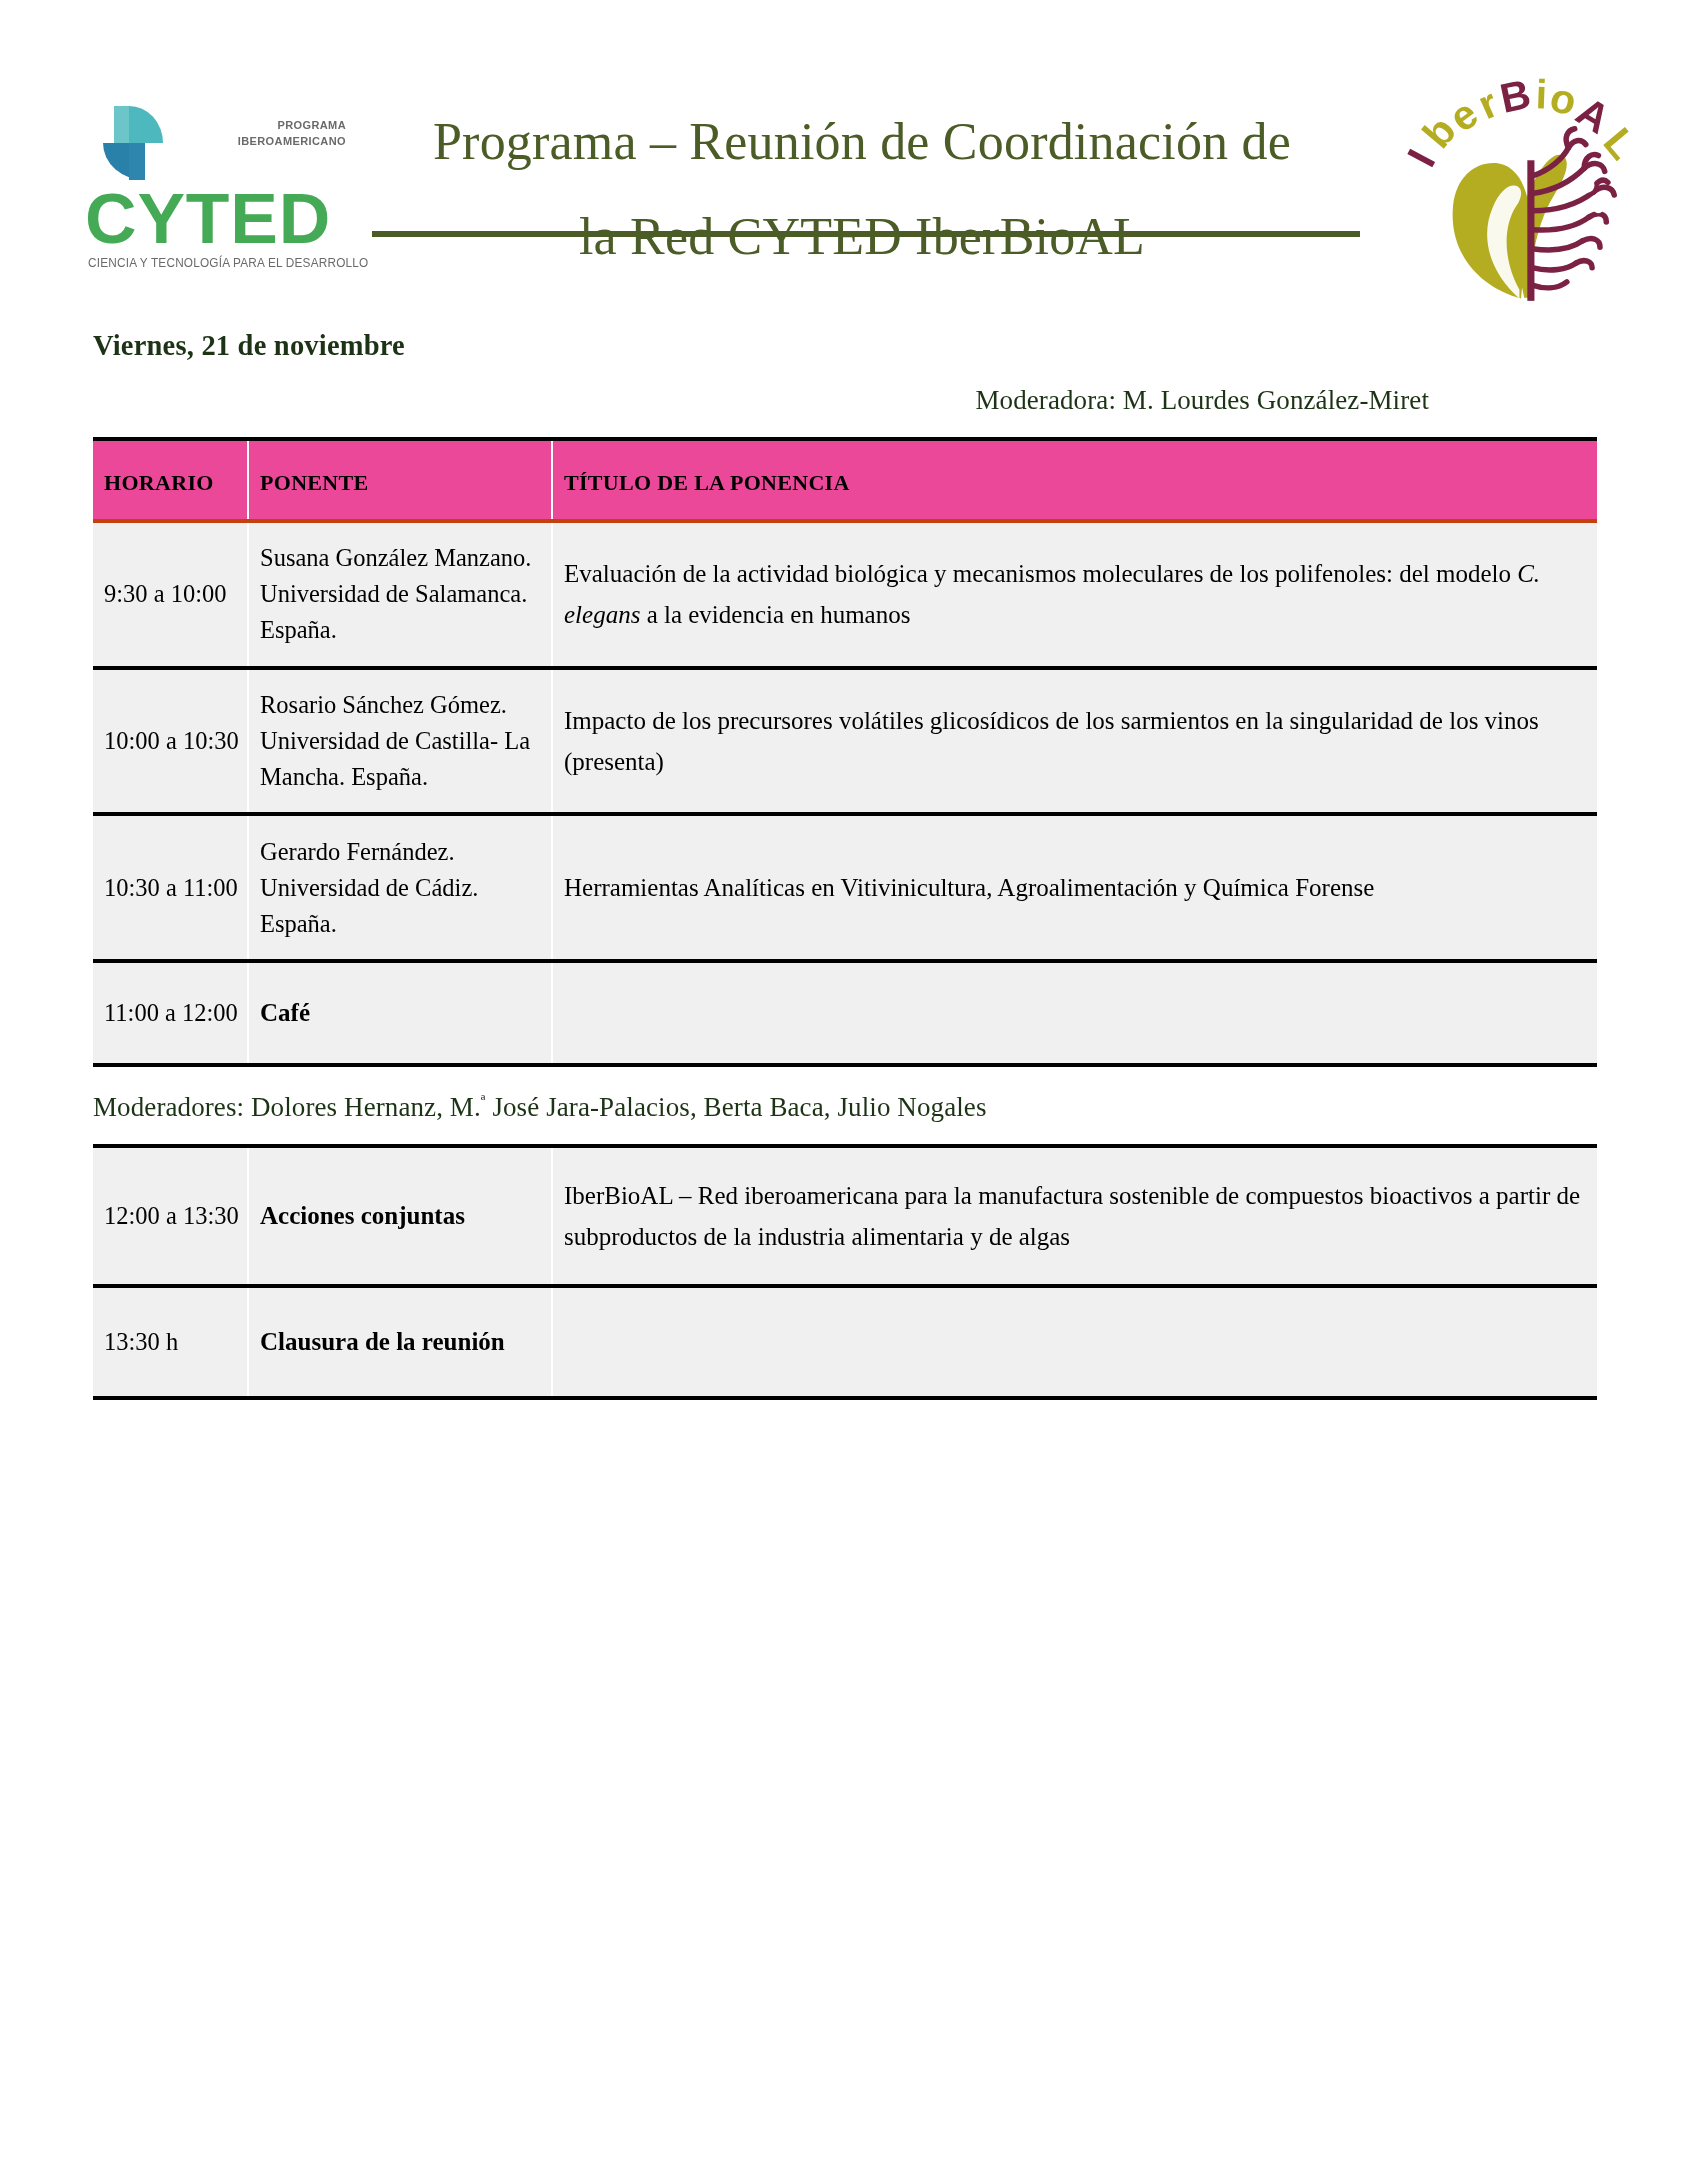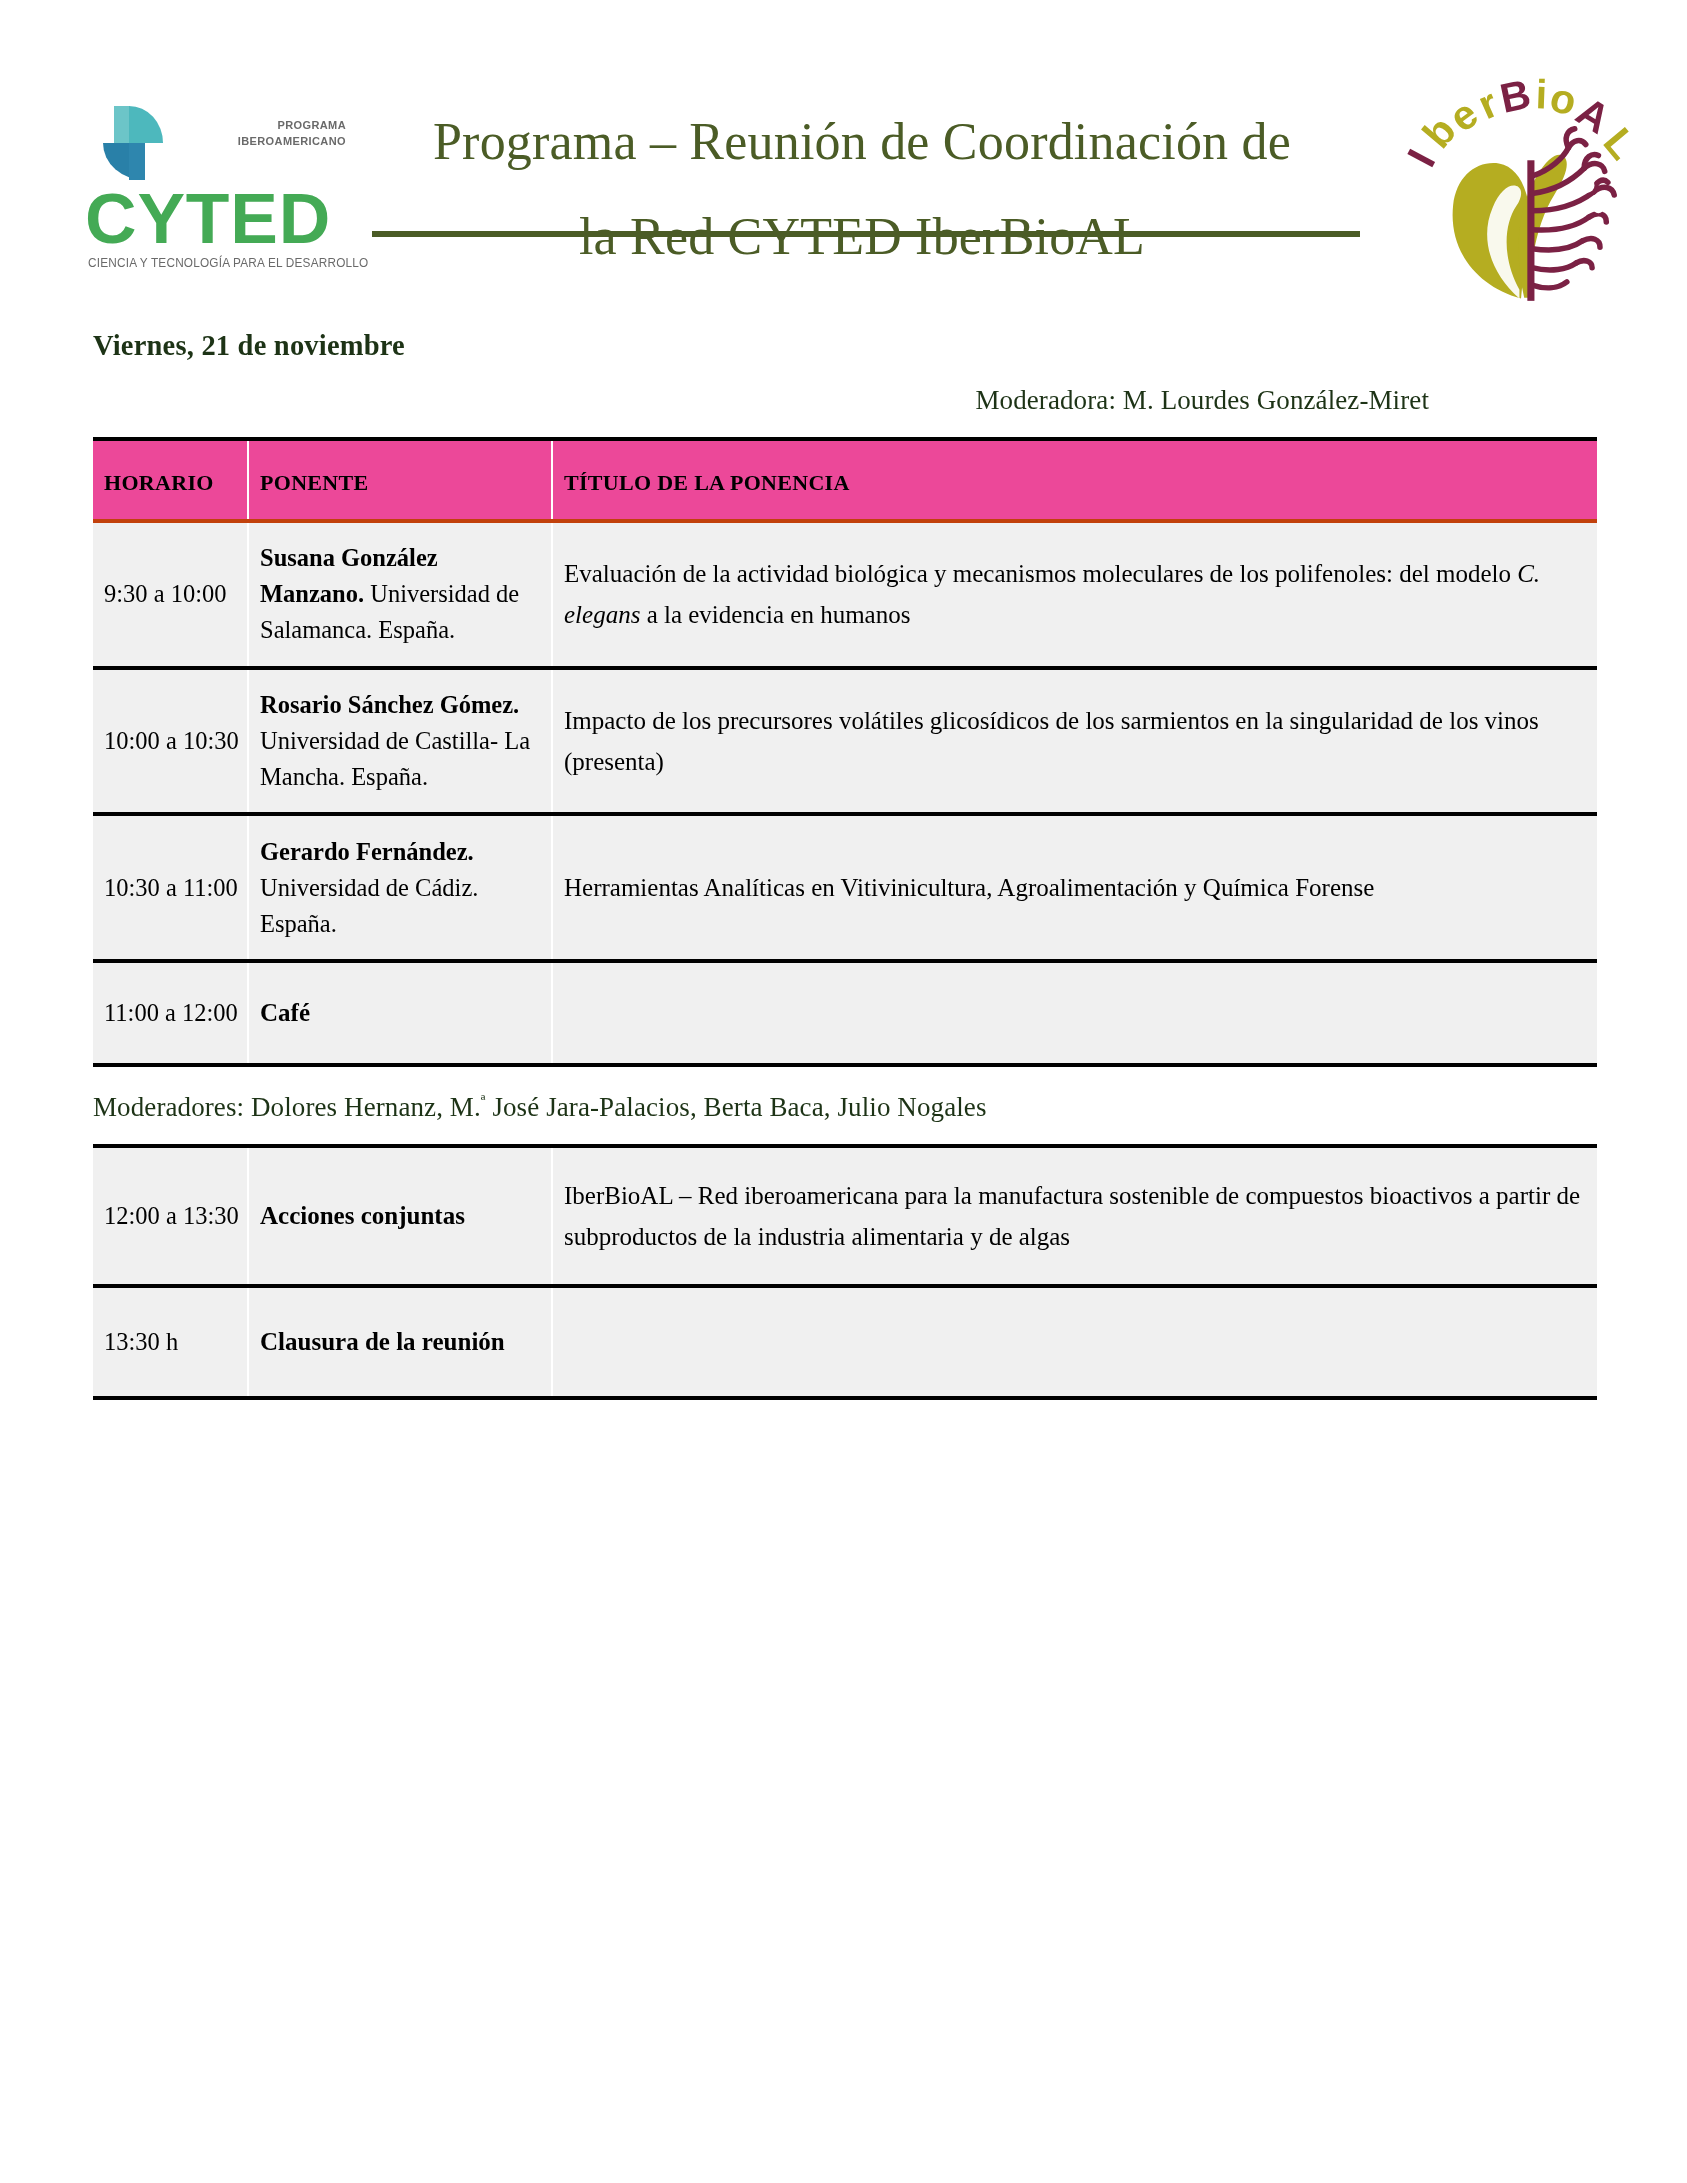--- a/index.html
+++ b/index.html
@@ -231,7 +231,7 @@
     white-space: nowrap;
   }
   td.speaker { font-size: 24.5px; line-height: 36px; }
-  td.speaker .name { font-weight: bold; text-align: right; }
+  td.speaker .name { font-weight: normal; text-align: right; }
   td.title { font-size: 25px; line-height: 41px; }
   td.title i { font-style: italic; }
   td.center-b { font-size: 25px; font-weight: bold; line-height: 36px; }

